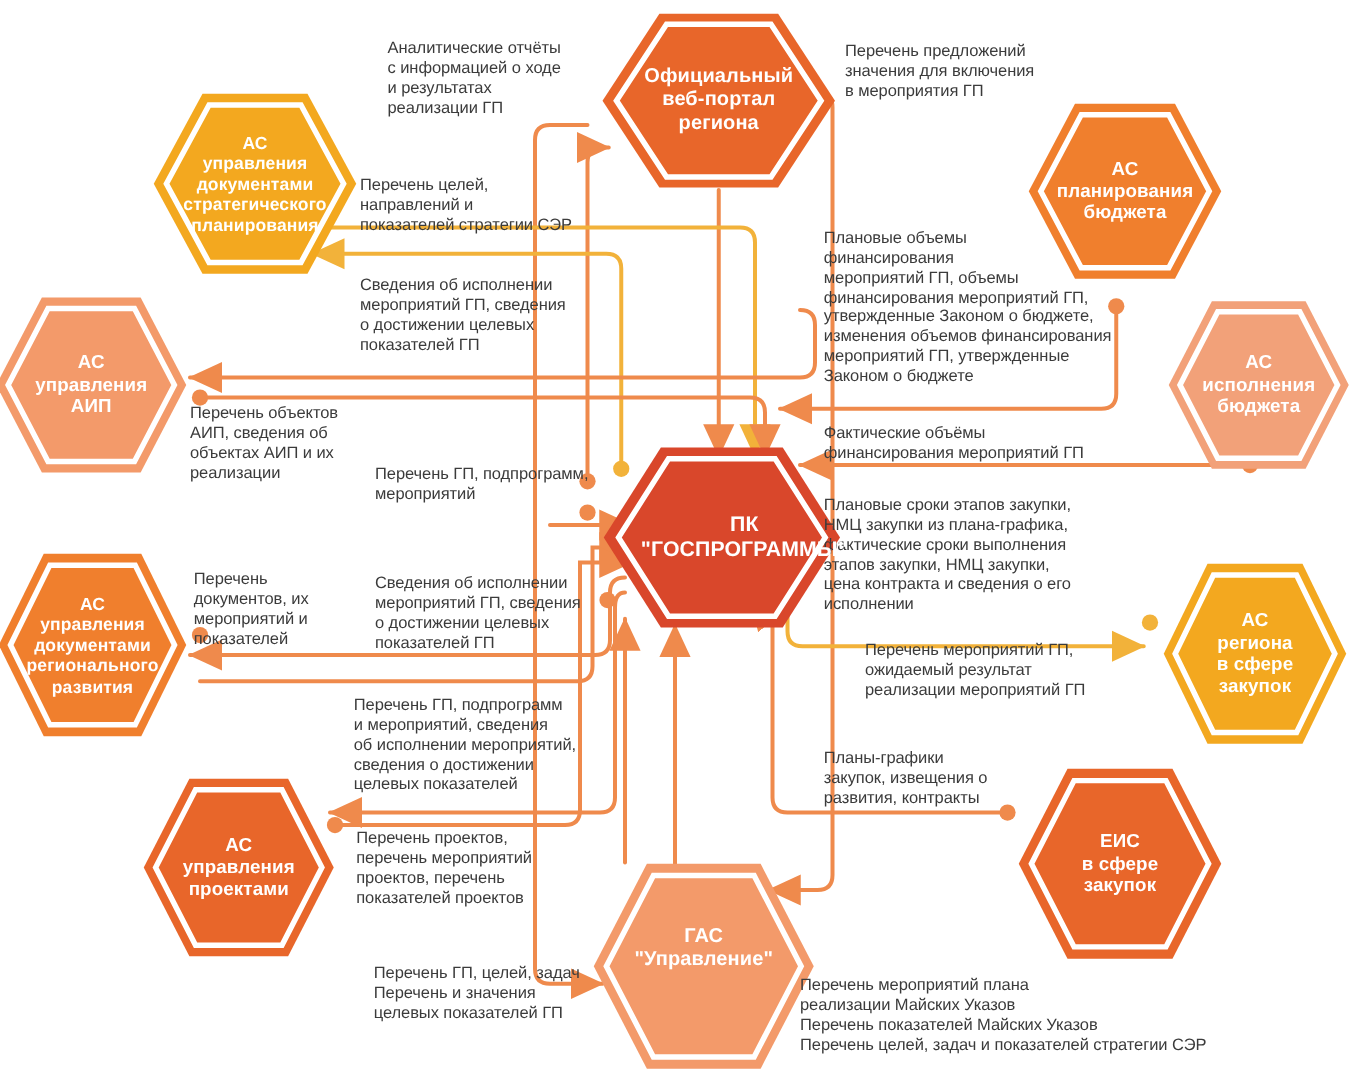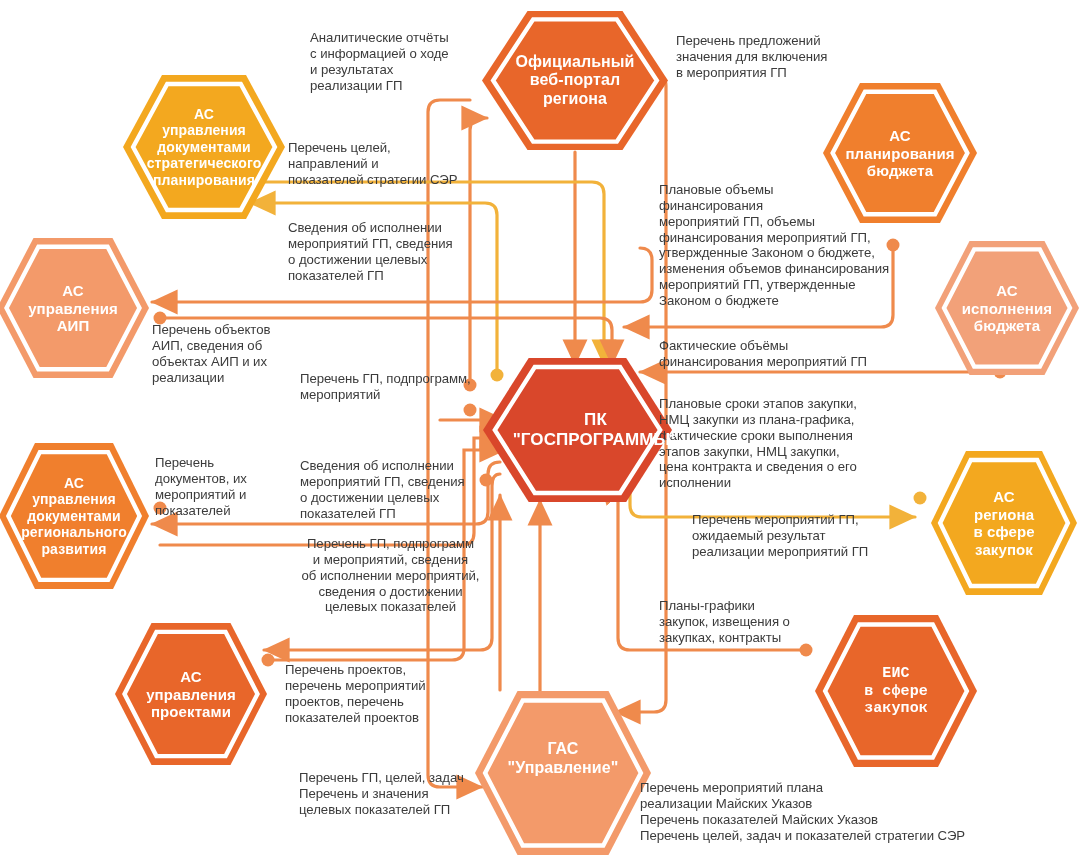--- a/index.html
+++ b/index.html
@@ -298,7 +298,7 @@
 о достижении целевых
 показателей ГП</div>
 
-  <div class="cap" style="left:283px;top:536px;width:215px;text-align:center;">Перечень ГП, подпрограмм
+  <div class="cap" style="left:283px;top:556px;width:215px;">Перечень ГП, подпрограмм
 и мероприятий, сведения
 об исполнении мероприятий,
 сведения о достижении

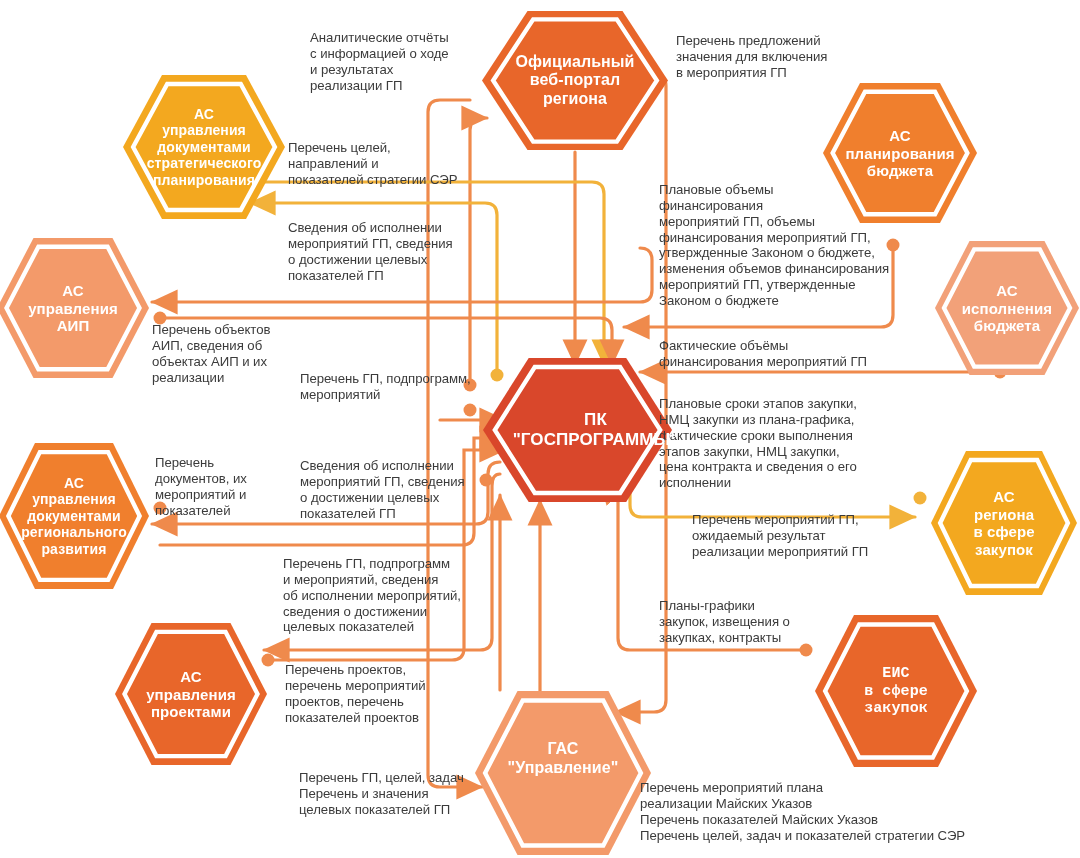--- a/index.html
+++ b/index.html
@@ -286,7 +286,7 @@
 
   <div class="cap" style="left:659px;top:598px;width:180px;">Планы-графики
 закупок, извещения о
-закупках, контракты</div>
+развития, контракты</div>
 
   <div class="cap" style="left:155px;top:455px;width:125px;">Перечень
 документов, их

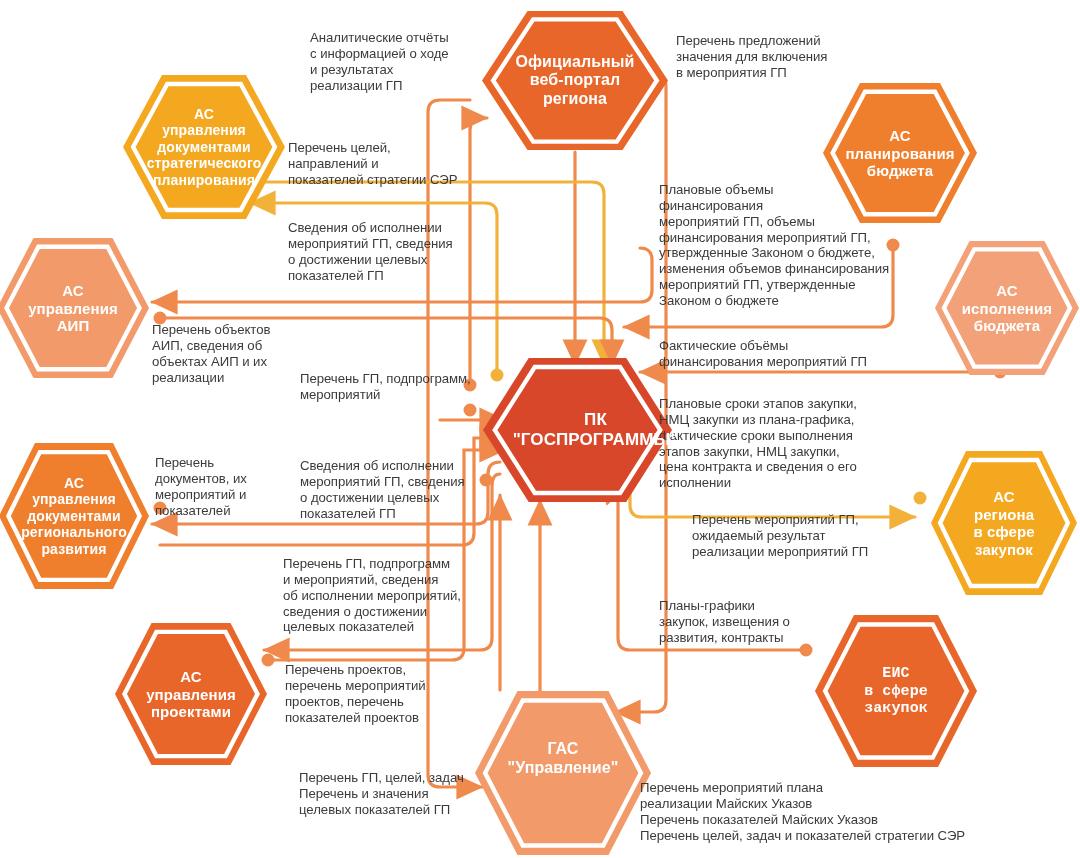--- a/index.html
+++ b/index.html
@@ -216,7 +216,7 @@
         <polygon points="42,3 126,3 165,79 126,155 42,155 3,79" fill="#e8662a"></polygon>
         <polygon points="42,3 126,3 165,79 126,155 42,155 3,79" fill="none" stroke="#ffffff" stroke-width="5" transform="translate(84,79) scale(0.875) translate(-84,-79)"></polygon>
       </svg>
-      <div class="lbl" style="position:absolute;top:50%;transform:translateY(-50%);font-size:15px;font-family:Liberation Mono, monospace;">ЕИС
+      <div class="lbl" style="position:absolute;top:50%;transform:translateY(-50%);font-size:15px;">ЕИС
 в сфере
 закупок</div>
     </div>

